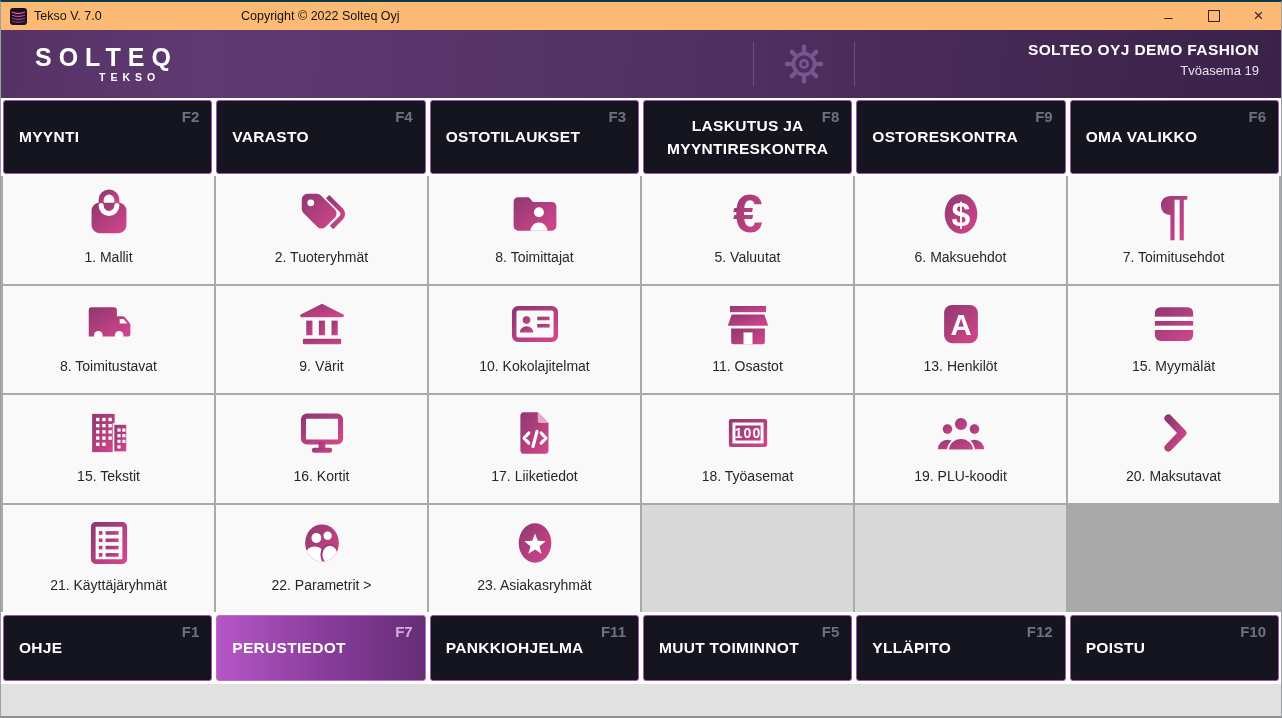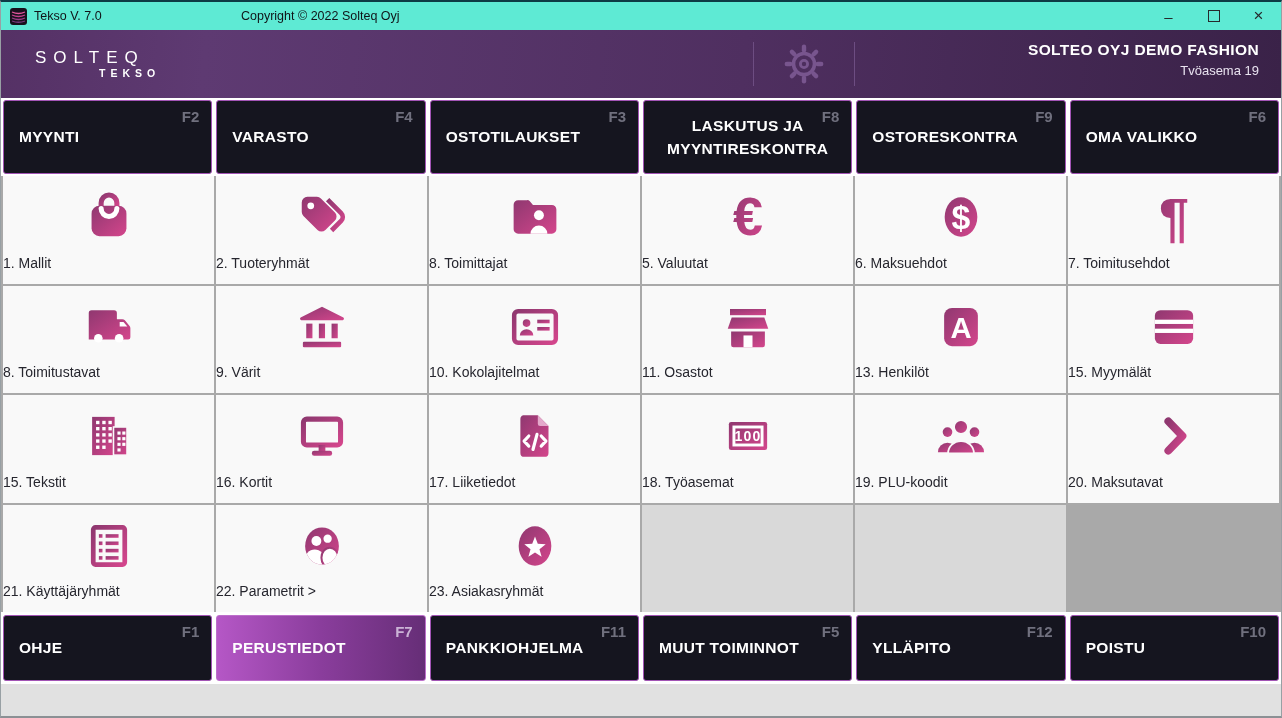--- a/index.html
+++ b/index.html
@@ -10,7 +10,7 @@
     display:flex;flex-direction:column;
   }
   
-  .titlebar{height:28px;flex:0 0 28px;display:flex;align-items:center;background:#5eead4;position:relative;}
+  .titlebar{height:28px;flex:0 0 28px;display:flex;align-items:center;background:#fdba74;position:relative;}
   .app-icon{margin-left:9px;width:17px;height:17px;flex:0 0 17px;}
   .app-title{margin-left:7px;font-size:12.5px;color:#101418;}
   .copyright{position:absolute;left:240px;top:0;height:100%;display:flex;align-items:center;font-size:12.5px;color:#101418;}

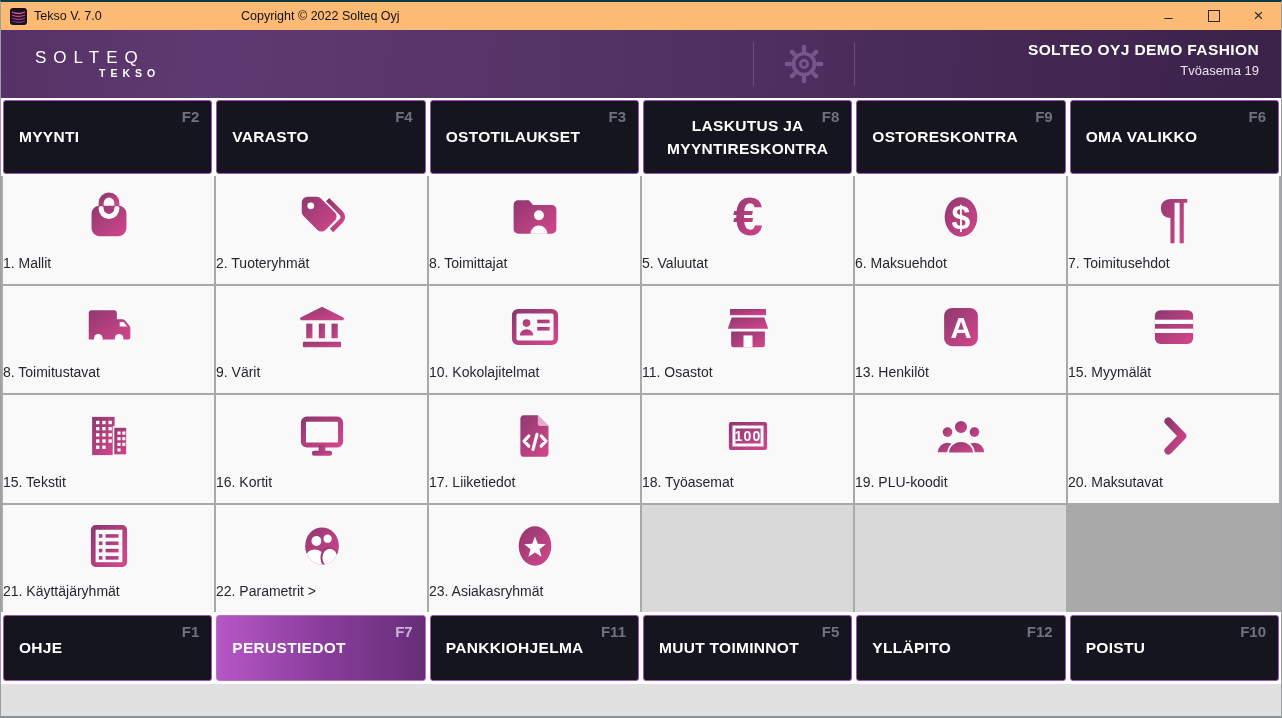--- a/index.html
+++ b/index.html
@@ -22,7 +22,7 @@
   .header{height:68px;flex:0 0 68px;position:relative;display:flex;align-items:center;
     background:linear-gradient(95deg,var(--c-hdr1,#553165) 0%,#5e3a72 16%,#4f2f60 58%,var(--c-hdr2,#3a2248) 100%);}
   .logo{margin-left:34px;line-height:1;}
-  .logo-main{font-size:17px;font-weight:400;letter-spacing:7px;color:#fff;}
+  .logo-main{font-size:25px;font-weight:700;letter-spacing:7px;color:#fff;}
   .logo-sub{font-size:10.5px;font-weight:600;letter-spacing:5px;color:#fff;padding-left:64px;margin-top:2px;}
   .gear-group{position:absolute;left:752px;top:0;width:102px;height:100%;display:flex;align-items:center;justify-content:space-between;}
   .vline{width:1px;height:44px;background:#6d4d82;}

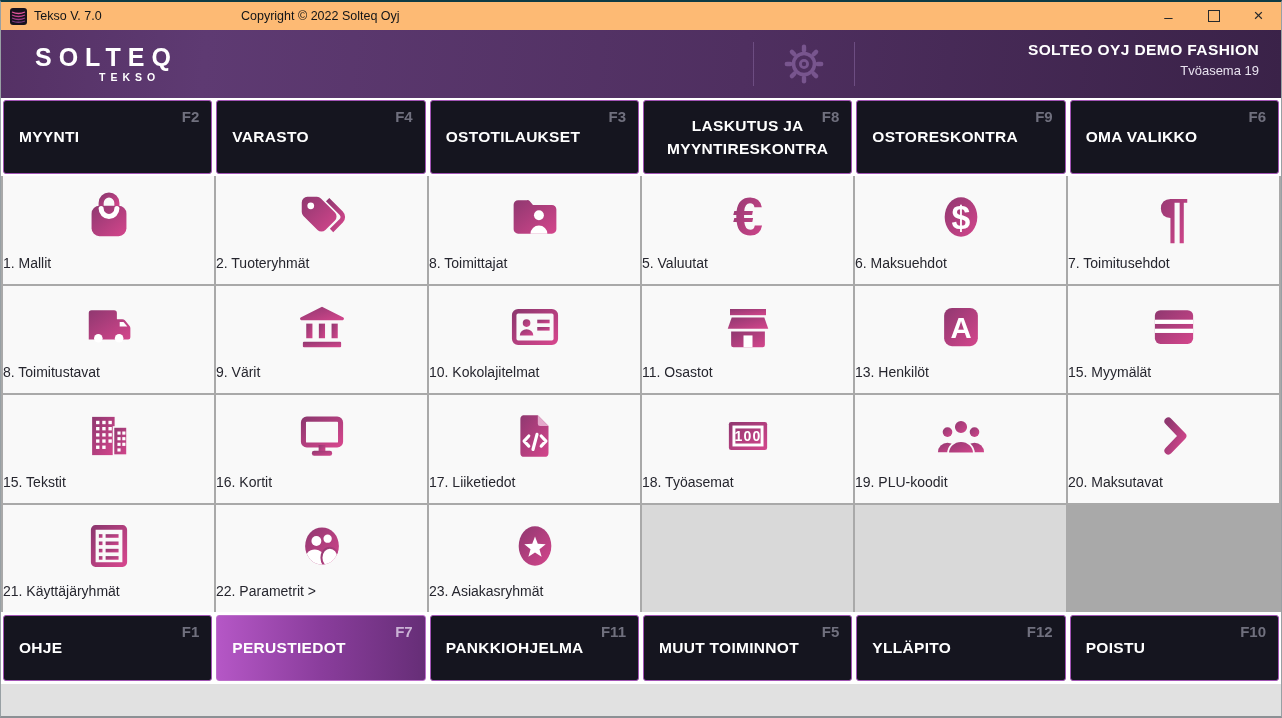--- a/index.html
+++ b/index.html
@@ -48,7 +48,7 @@
   .tile{background:var(--c-tile,#f9f9f9);display:flex;flex-direction:column;align-items:stretch;cursor:pointer;}
   .tile.empty{background:var(--c-empty,#d9d9d9);cursor:default;}
   .tile .ico{flex:1;display:flex;align-items:center;justify-content:center;padding-top:4px;}
-  .tile .lbl{flex:0 0 auto;text-align:left;font-size:14px;color:#26262e;padding-bottom:13px;}
+  .tile .lbl{flex:0 0 auto;text-align:center;font-size:14px;color:#26262e;padding-bottom:19px;}
   
   .footer-strip{flex:0 0 32px;background:#e1e1e1;}
 </style>

